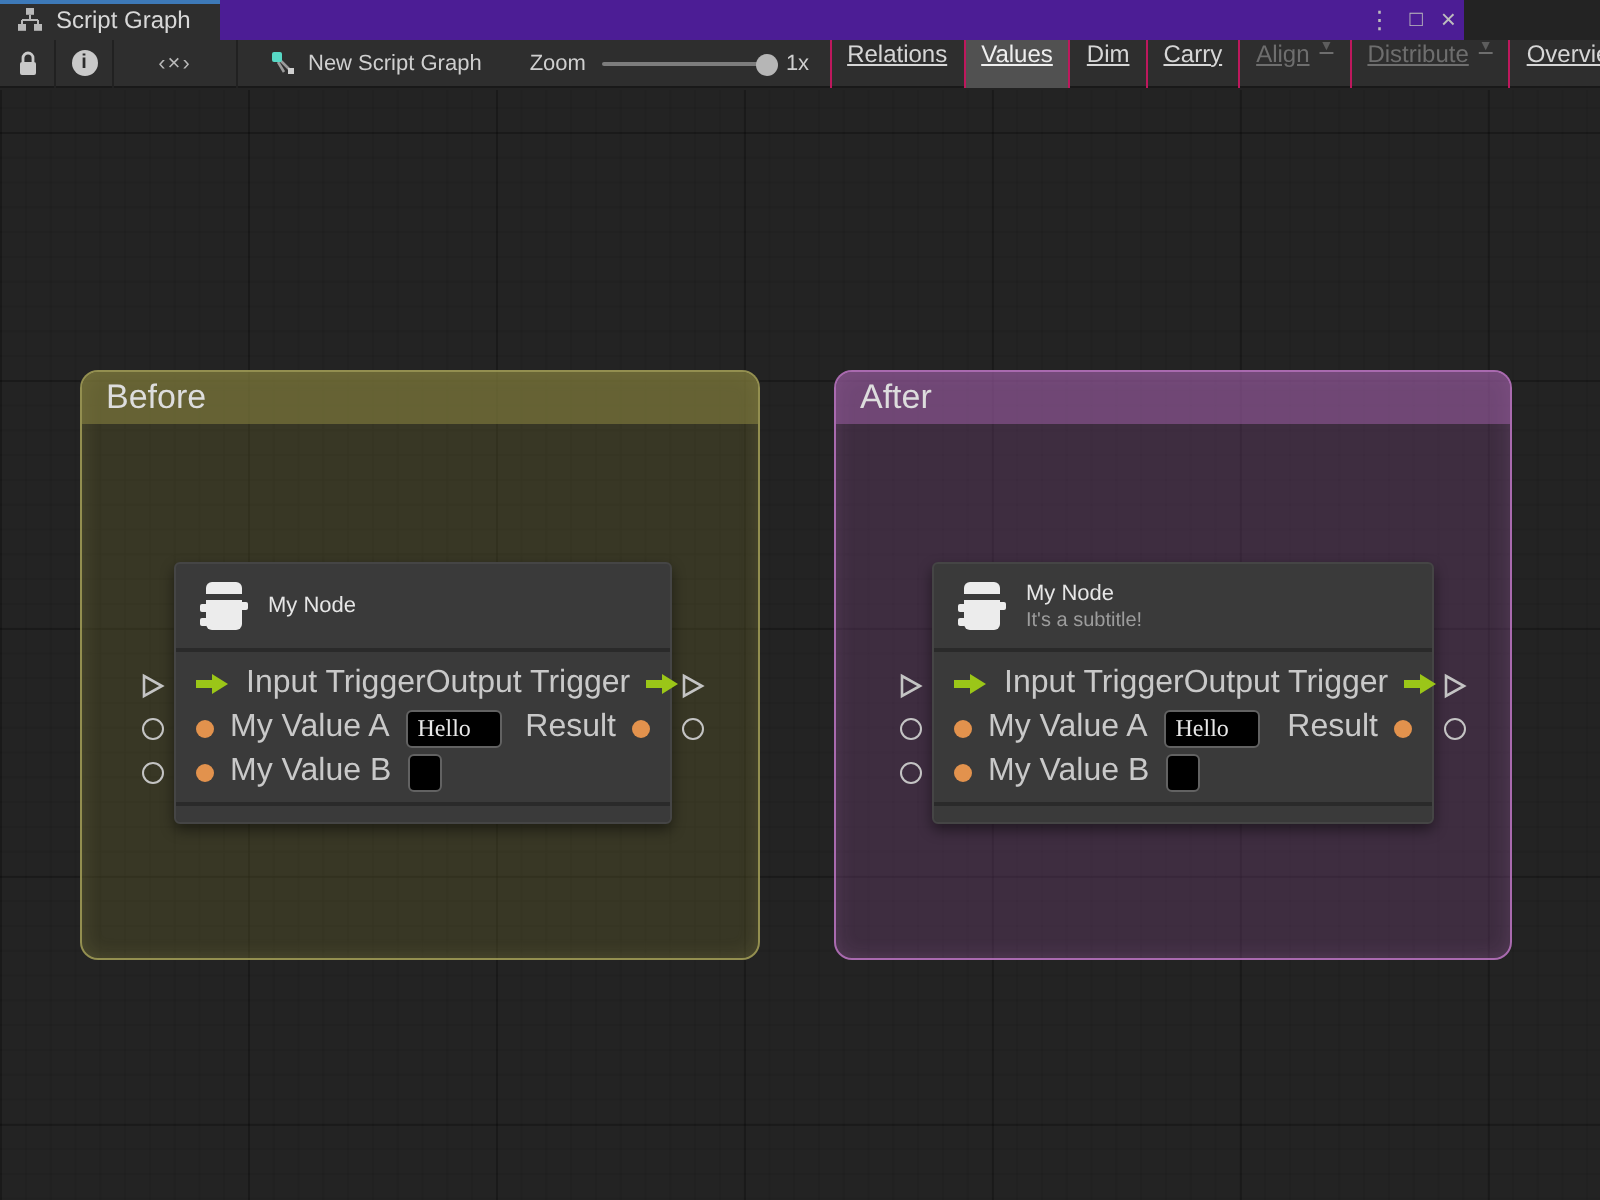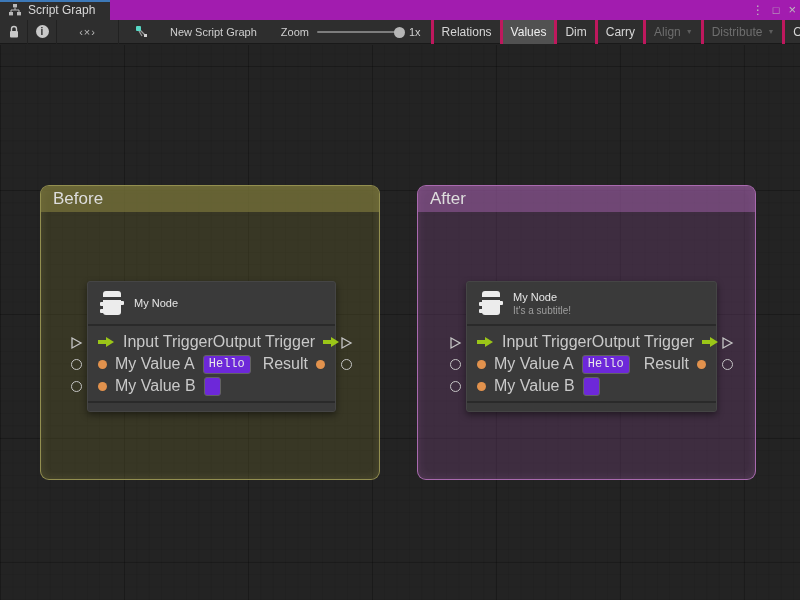--- a/index.html
+++ b/index.html
@@ -7,7 +7,7 @@
   .stage { position:relative; width:800px; height:600px; background:#232323; }
 
   
-  .tabbar { position:absolute; left:0; top:0; width:800px; height:20px; background:#a21caf; display:flex; align-items:stretch; }
+  .tabbar { position:absolute; left:0; top:0; width:732px; height:20px; background:#4c1d95; display:flex; align-items:stretch; }
   .tab { position:relative; width:110px; background:#2e2e2e; display:flex; align-items:center; gap:6px; padding:0 8px; }
   .tab::before { content:""; position:absolute; left:0; top:0; right:0; height:2px; background:#3d79b8; }
   .tab-title { font-size:12px; color:#d8d8d8; white-space:nowrap; }

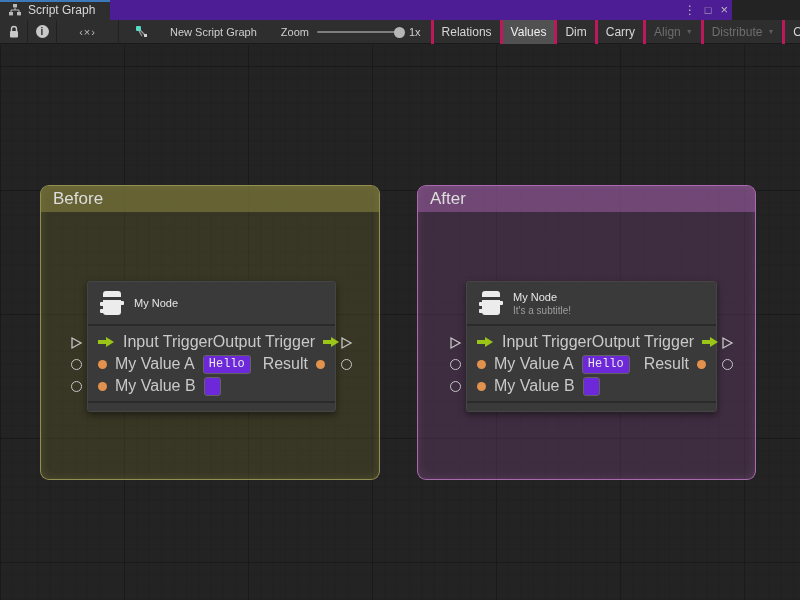--- a/index.html
+++ b/index.html
@@ -24,7 +24,7 @@
   .lock-cell { width:27px; } .info-cell { width:28px; } .code-cell { width:61px; }
   .info-badge { width:13px; height:13px; border-radius:50%; background:#c9c9c9; color:#2c2c2c; font-size:10px; font-weight:bold; display:flex; align-items:center; justify-content:center; }
   .code-glyph { color:#b9b9b9; font-size:11px; letter-spacing:1px; }
-  .newgraph { display:flex; align-items:center; gap:22px; margin-left:16px; }
+  .newgraph { display:flex; align-items:center; gap:6px; margin-left:16px; }
   .newgraph-label { font-size:11px; color:#cfcfcf; white-space:nowrap; }
   .zoom-group { display:flex; align-items:center; margin-left:24px; }
   .zoom-label { font-size:11px; color:#cfcfcf; margin-right:8px; }

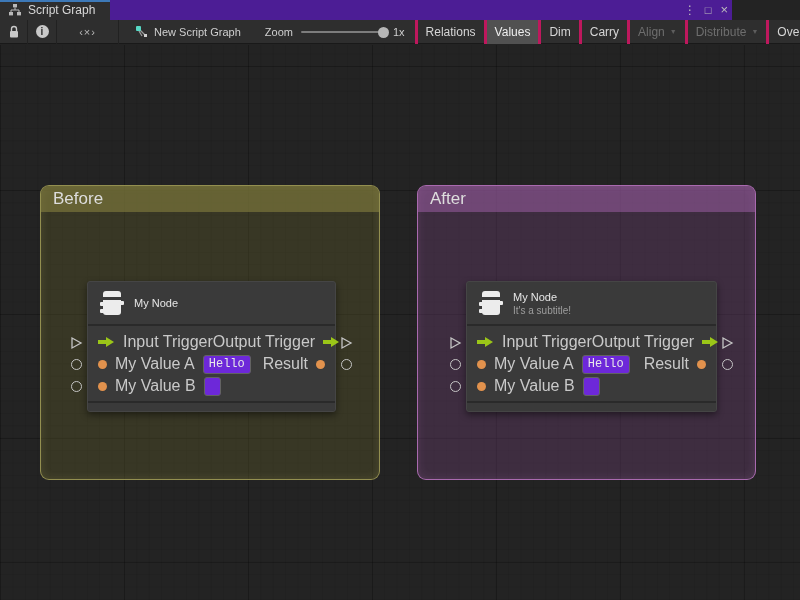--- a/index.html
+++ b/index.html
@@ -32,7 +32,7 @@
   .zoom-handle { position:absolute; top:-4px; left:77px; width:11px; height:11px; border-radius:50%; background:#b6b6b6; }
   .zoom-value { font-size:11px; color:#cfcfcf; margin-left:8px; margin-right:8px; }
   .tb-buttons { display:flex; align-items:stretch; height:24px; margin-left:2px; }
-  .tb-btn { display:flex; align-items:center; gap:5px; padding:0 8px; font-size:12px; color:#d6d6d6; border-left:3px solid #be185d; white-space:nowrap; cursor:default; }
+  .tb-btn { display:flex; align-items:flex-start; gap:5px; padding:0 8px; font-size:12px; color:#d6d6d6; border-left:1px solid #be185d; white-space:nowrap; cursor:default;text-decoration:underline; }
   .tb-btn.active { background:#515151; color:#efefef; }
   .tb-btn.disabled { color:#6e6e6e; }
   .dd-arrow { font-size:7px; color:#8a8a8a; }

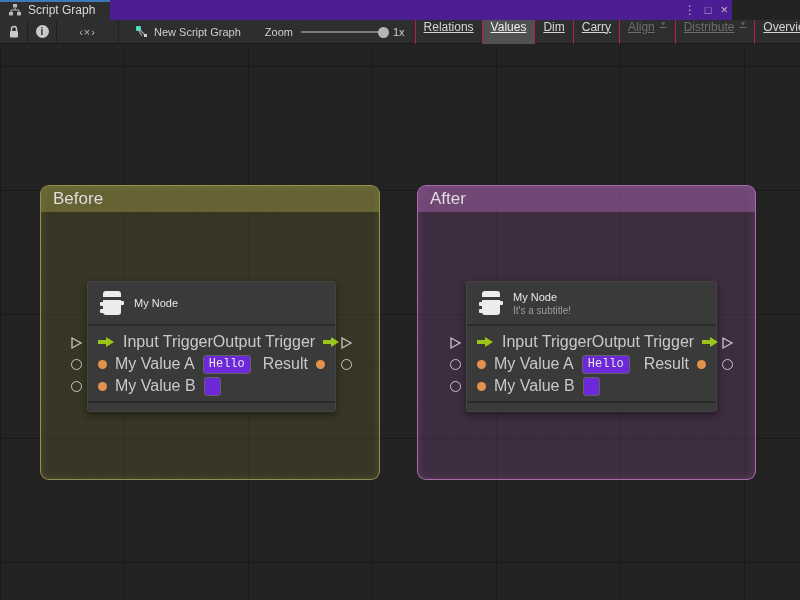--- a/index.html
+++ b/index.html
@@ -71,7 +71,7 @@
   .port-label { font-size:16px; color:#c9c9c9; white-space:nowrap; }
   .dot { width:9px; height:9px; border-radius:50%; background:#e2924d; flex:0 0 auto; }
   .arrow-svg { flex:0 0 auto; display:block; }
-  .port-field { height:19px; background:#6d28d9; border:1px solid #626262; border-radius:3px; color:#e8e8e8; font-size:12px; font-family:Liberation Mono, monospace; padding:0 5px; }
+  .port-field { height:19px; background:#000000; border:1px solid #626262; border-radius:3px; color:#e8e8e8; font-size:12px; font-family:Liberation Serif, serif; padding:0 5px; }
   .field-a { width:48px; }
   .field-b { width:17px; }
   .node-footer { height:10px; border-top:2px solid #2a2a2a; border-radius:0 0 3px 3px; background:#3a3a3a; }

